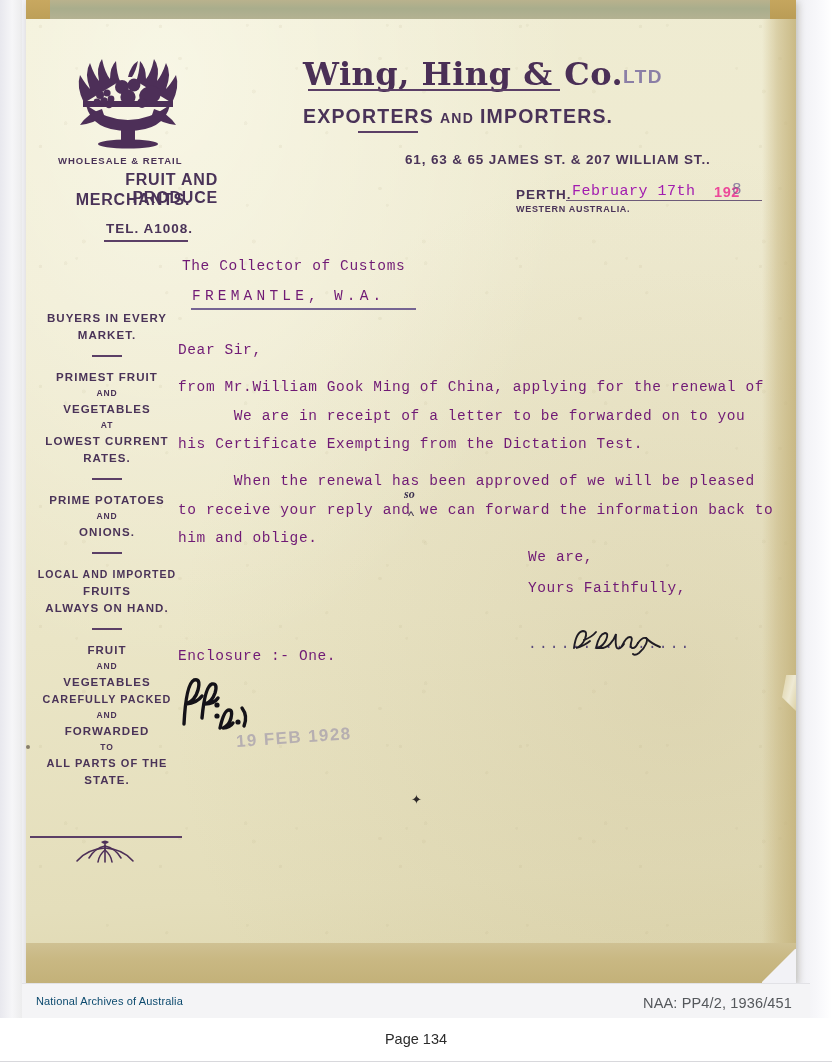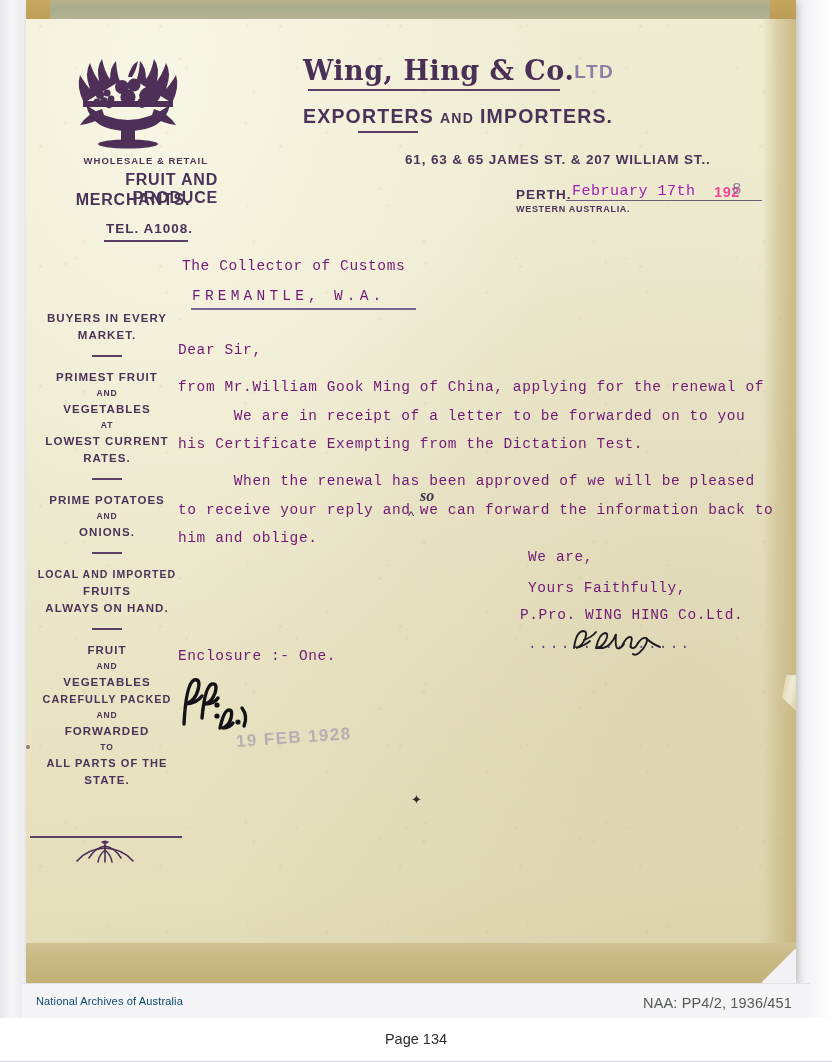--- a/index.html
+++ b/index.html
@@ -138,7 +138,7 @@
     font-family: "DejaVu Serif", serif;
     font-style: normal;
     font-weight: bold;
-    font-size: 27px;
+    font-size: 32px;
     letter-spacing: .5px;
   }
   .company-name .ltd-stamp {

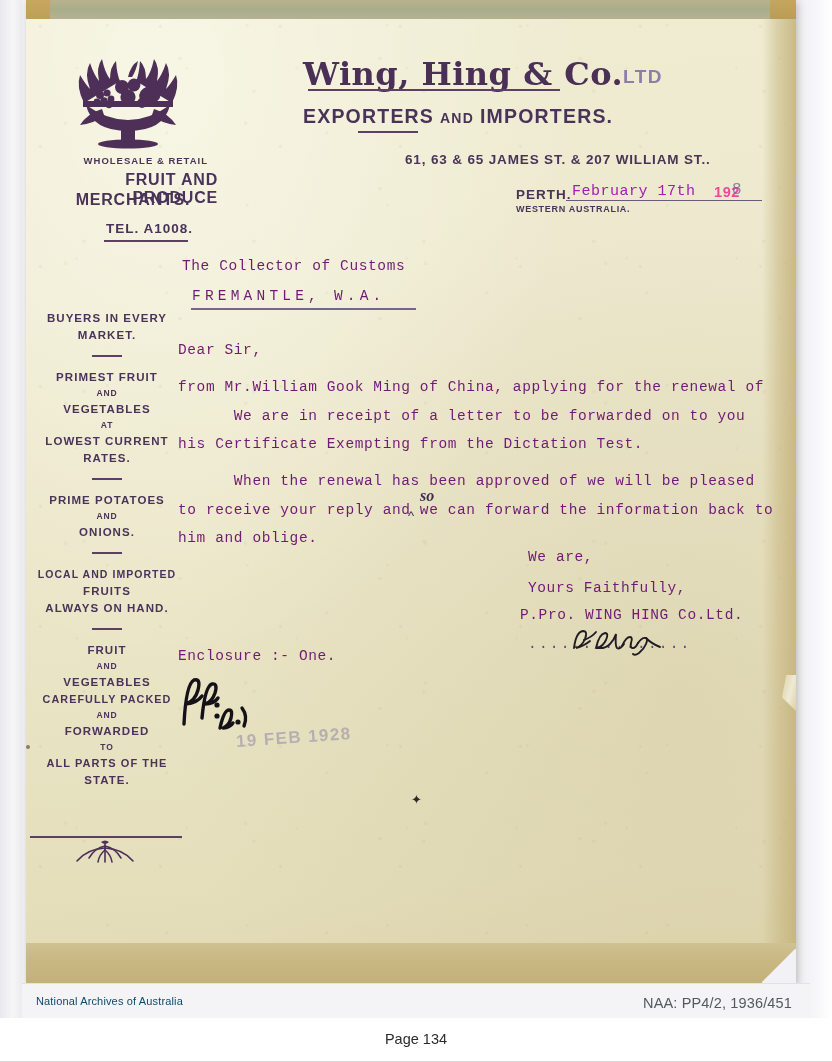--- a/index.html
+++ b/index.html
@@ -448,7 +448,7 @@
   <div class="tel printed smallcaps">Tel. A1008.</div>
   <div class="tel-rule"></div>
 
-  <div class="printed smallcaps" style="position:absolute;left:58px;top:155px;width:150px;text-align:right;font-size:9.5px;letter-spacing:1px;">Wholesale &amp; Retail</div>
+  <div class="printed smallcaps" style="position:absolute;left:58px;top:155px;width:150px;text-align:left;font-size:9.5px;letter-spacing:1px;">Wholesale &amp; Retail</div>
   <div class="printed smallcaps" style="position:absolute;left:48px;top:171px;width:170px;text-align:right;font-size:16px;letter-spacing:.8px;">Fruit and Produce</div>
   <div class="printed smallcaps" style="position:absolute;left:48px;top:191px;width:170px;text-align:center;font-size:16px;letter-spacing:.8px;">Merchants.</div>
 

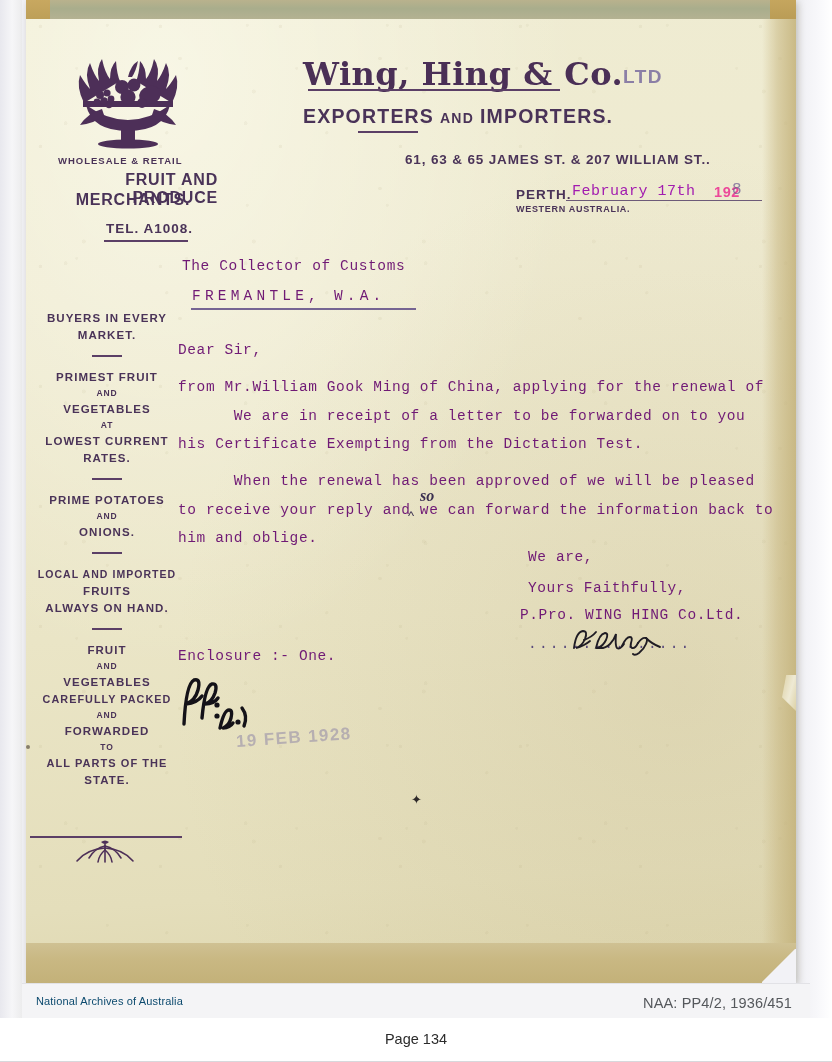--- a/index.html
+++ b/index.html
@@ -280,10 +280,9 @@
     position: absolute; left: 404px; top: 487px;
     font-family: "Liberation Serif", serif;
     font-style: italic;
-    font-size: 16px;
+    font-size: 12px;
     color: #3b3050;
     font-weight: bold;
-    margin-left: 16px;
   }
   .insert-caret {
     position: absolute; left: 408px; top: 508px;

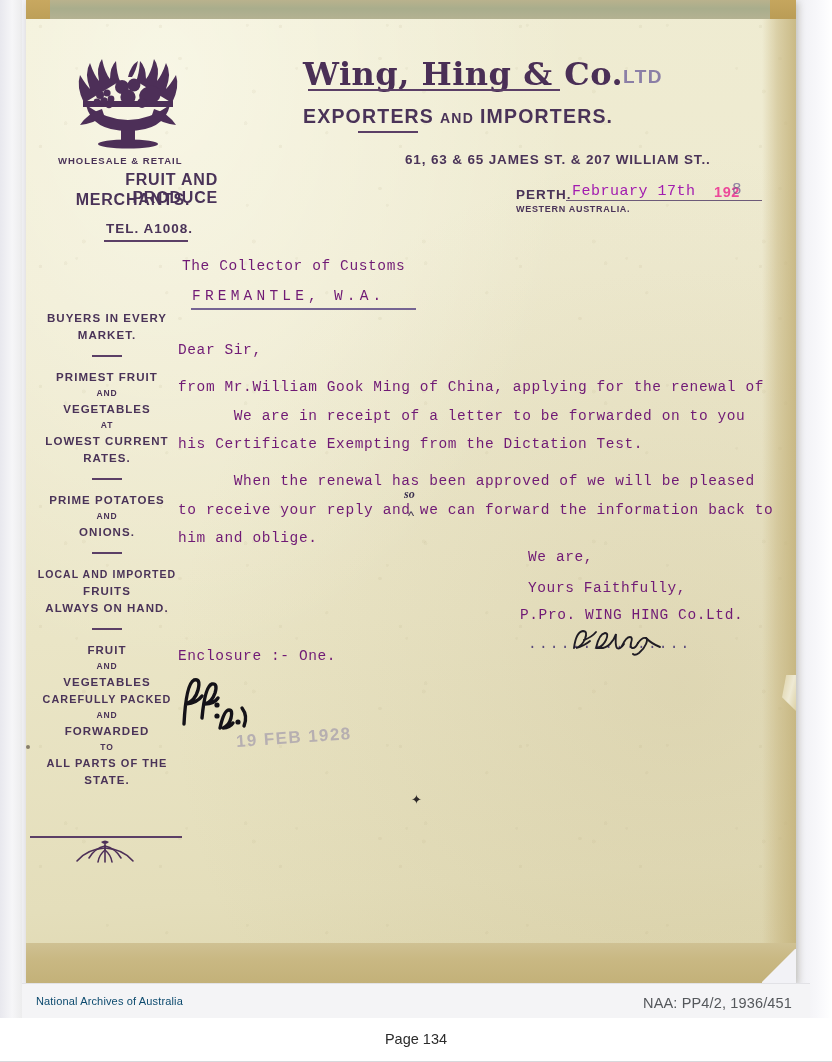--- a/index.html
+++ b/index.html
@@ -536,7 +536,6 @@
     <span class="l typed">We are,</span>
     <span class="l typed">Yours Faithfully,</span>
   </div>
-  <div class="sig-pro typed">P.Pro. WING HING Co.Ltd.</div>
   <div class="sig-dots">...............</div>
 
   <svg class="signature" viewBox="0 0 130 30">

